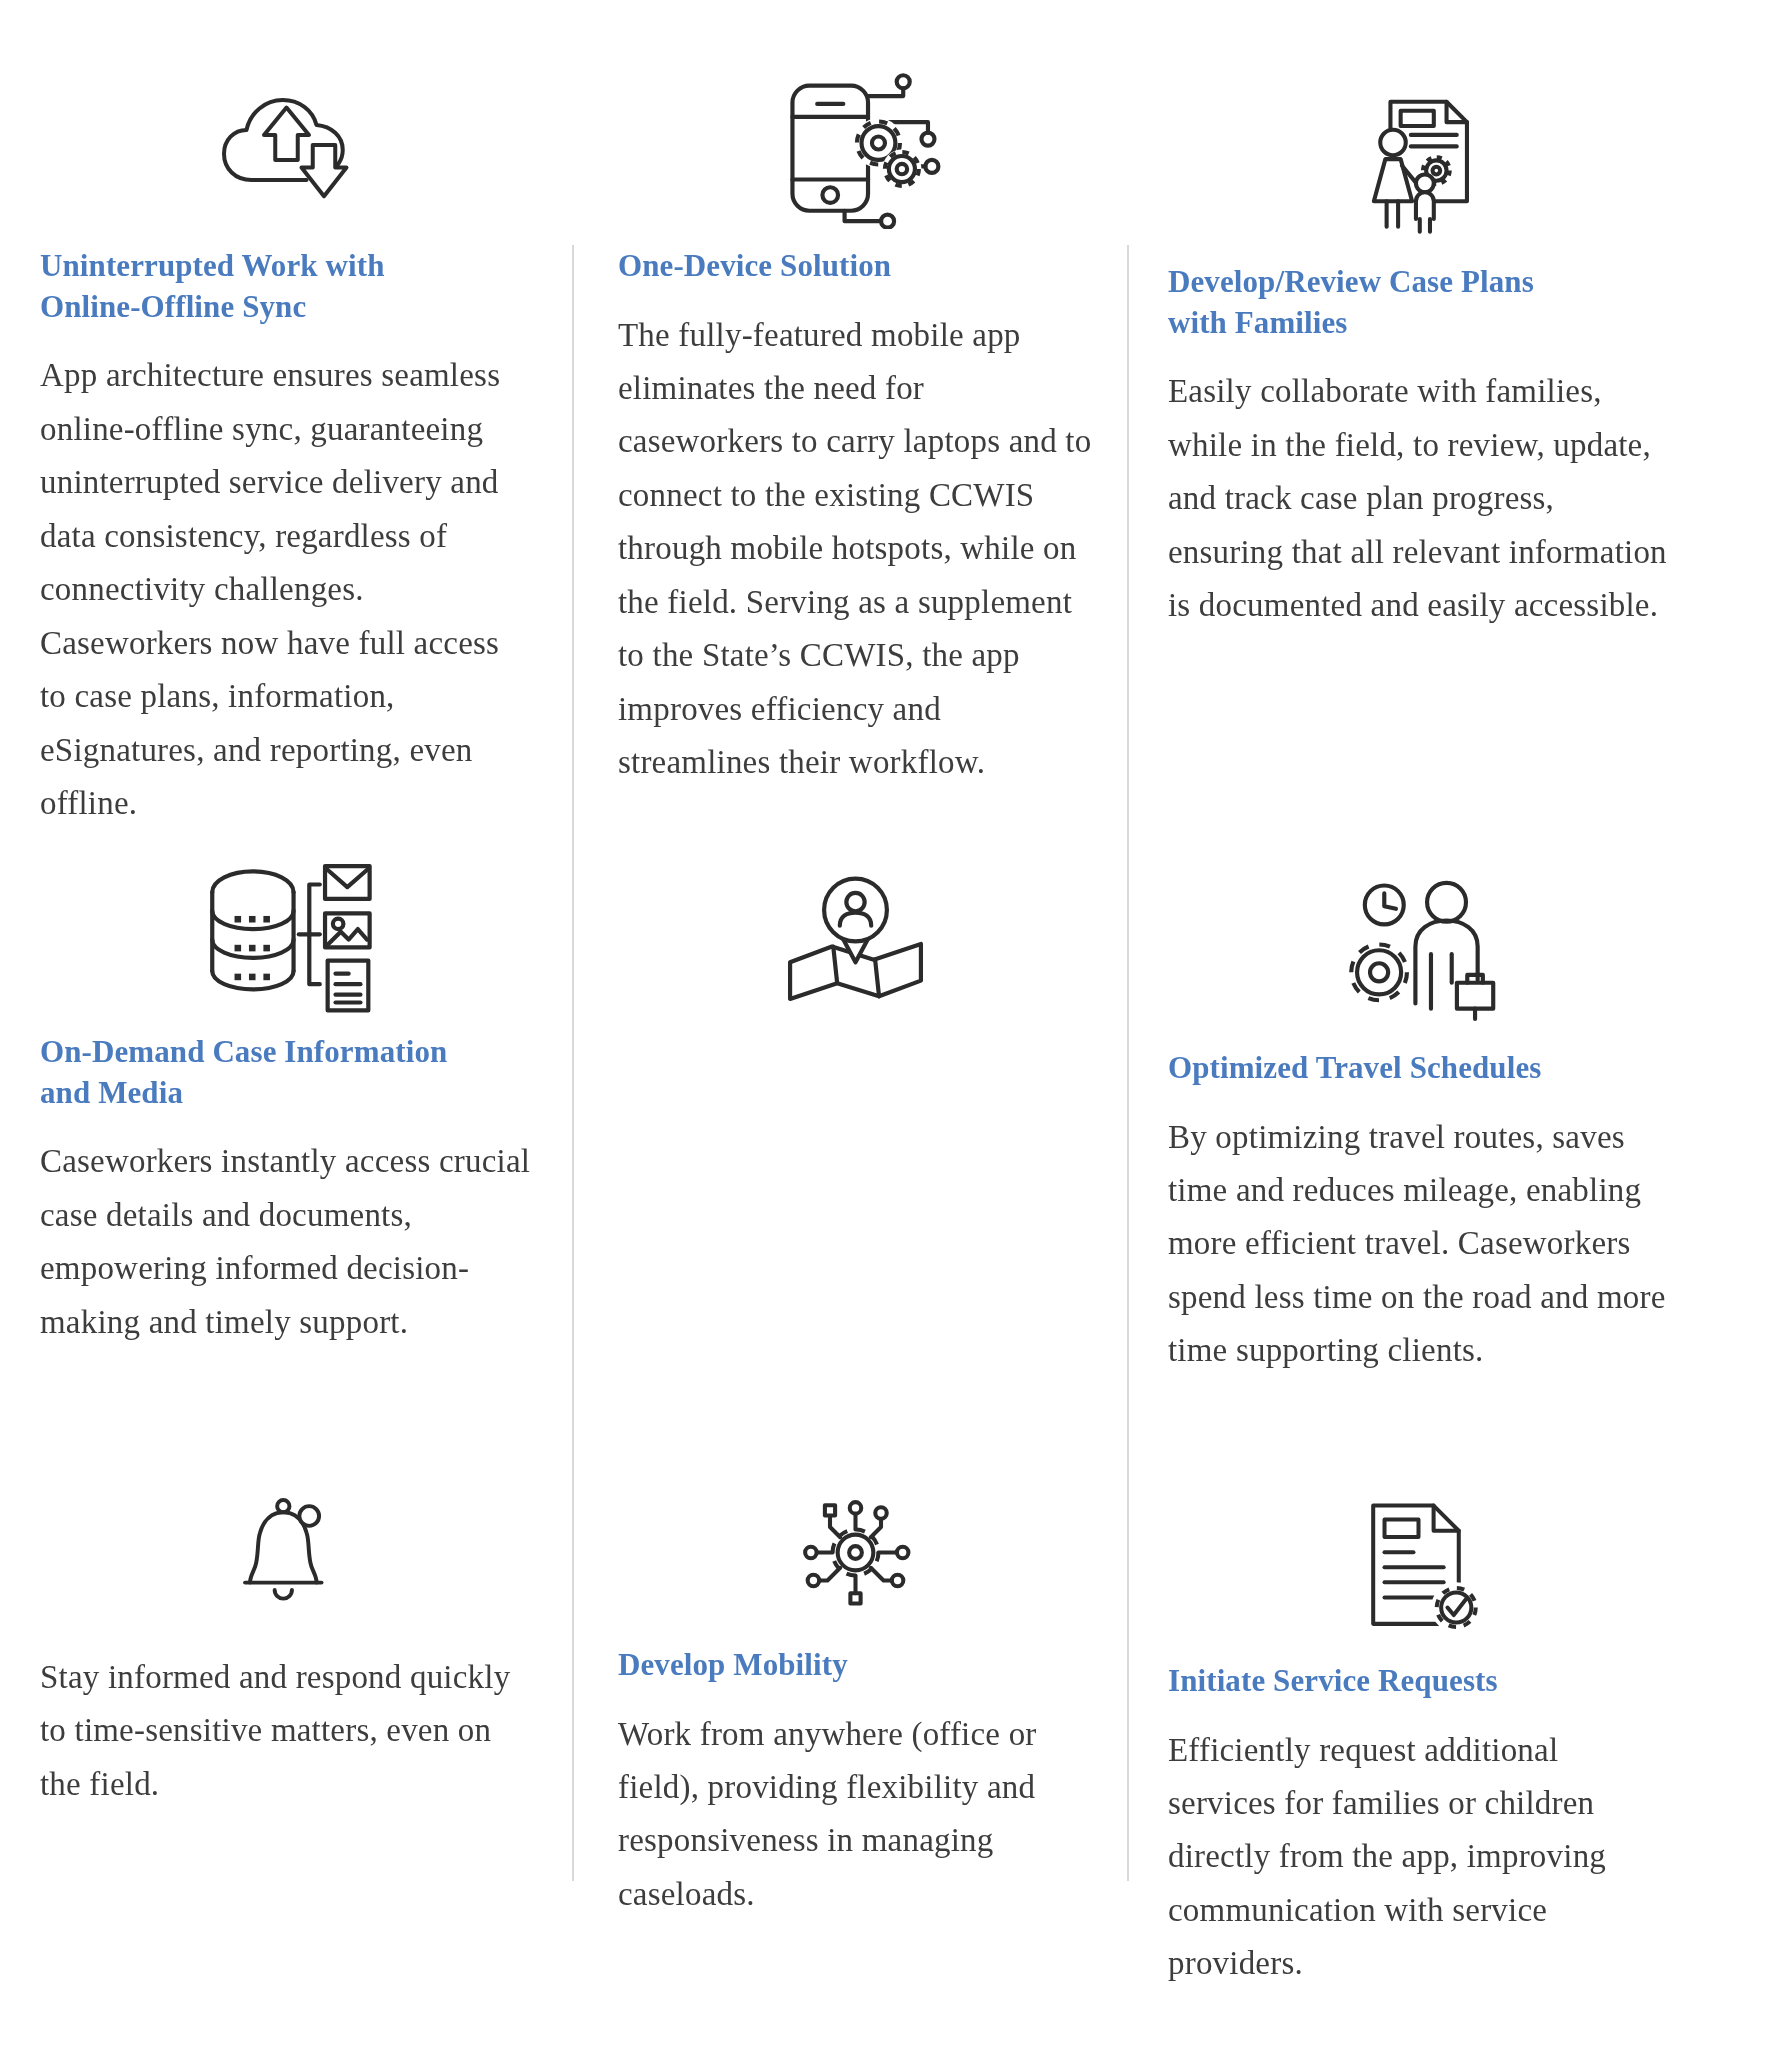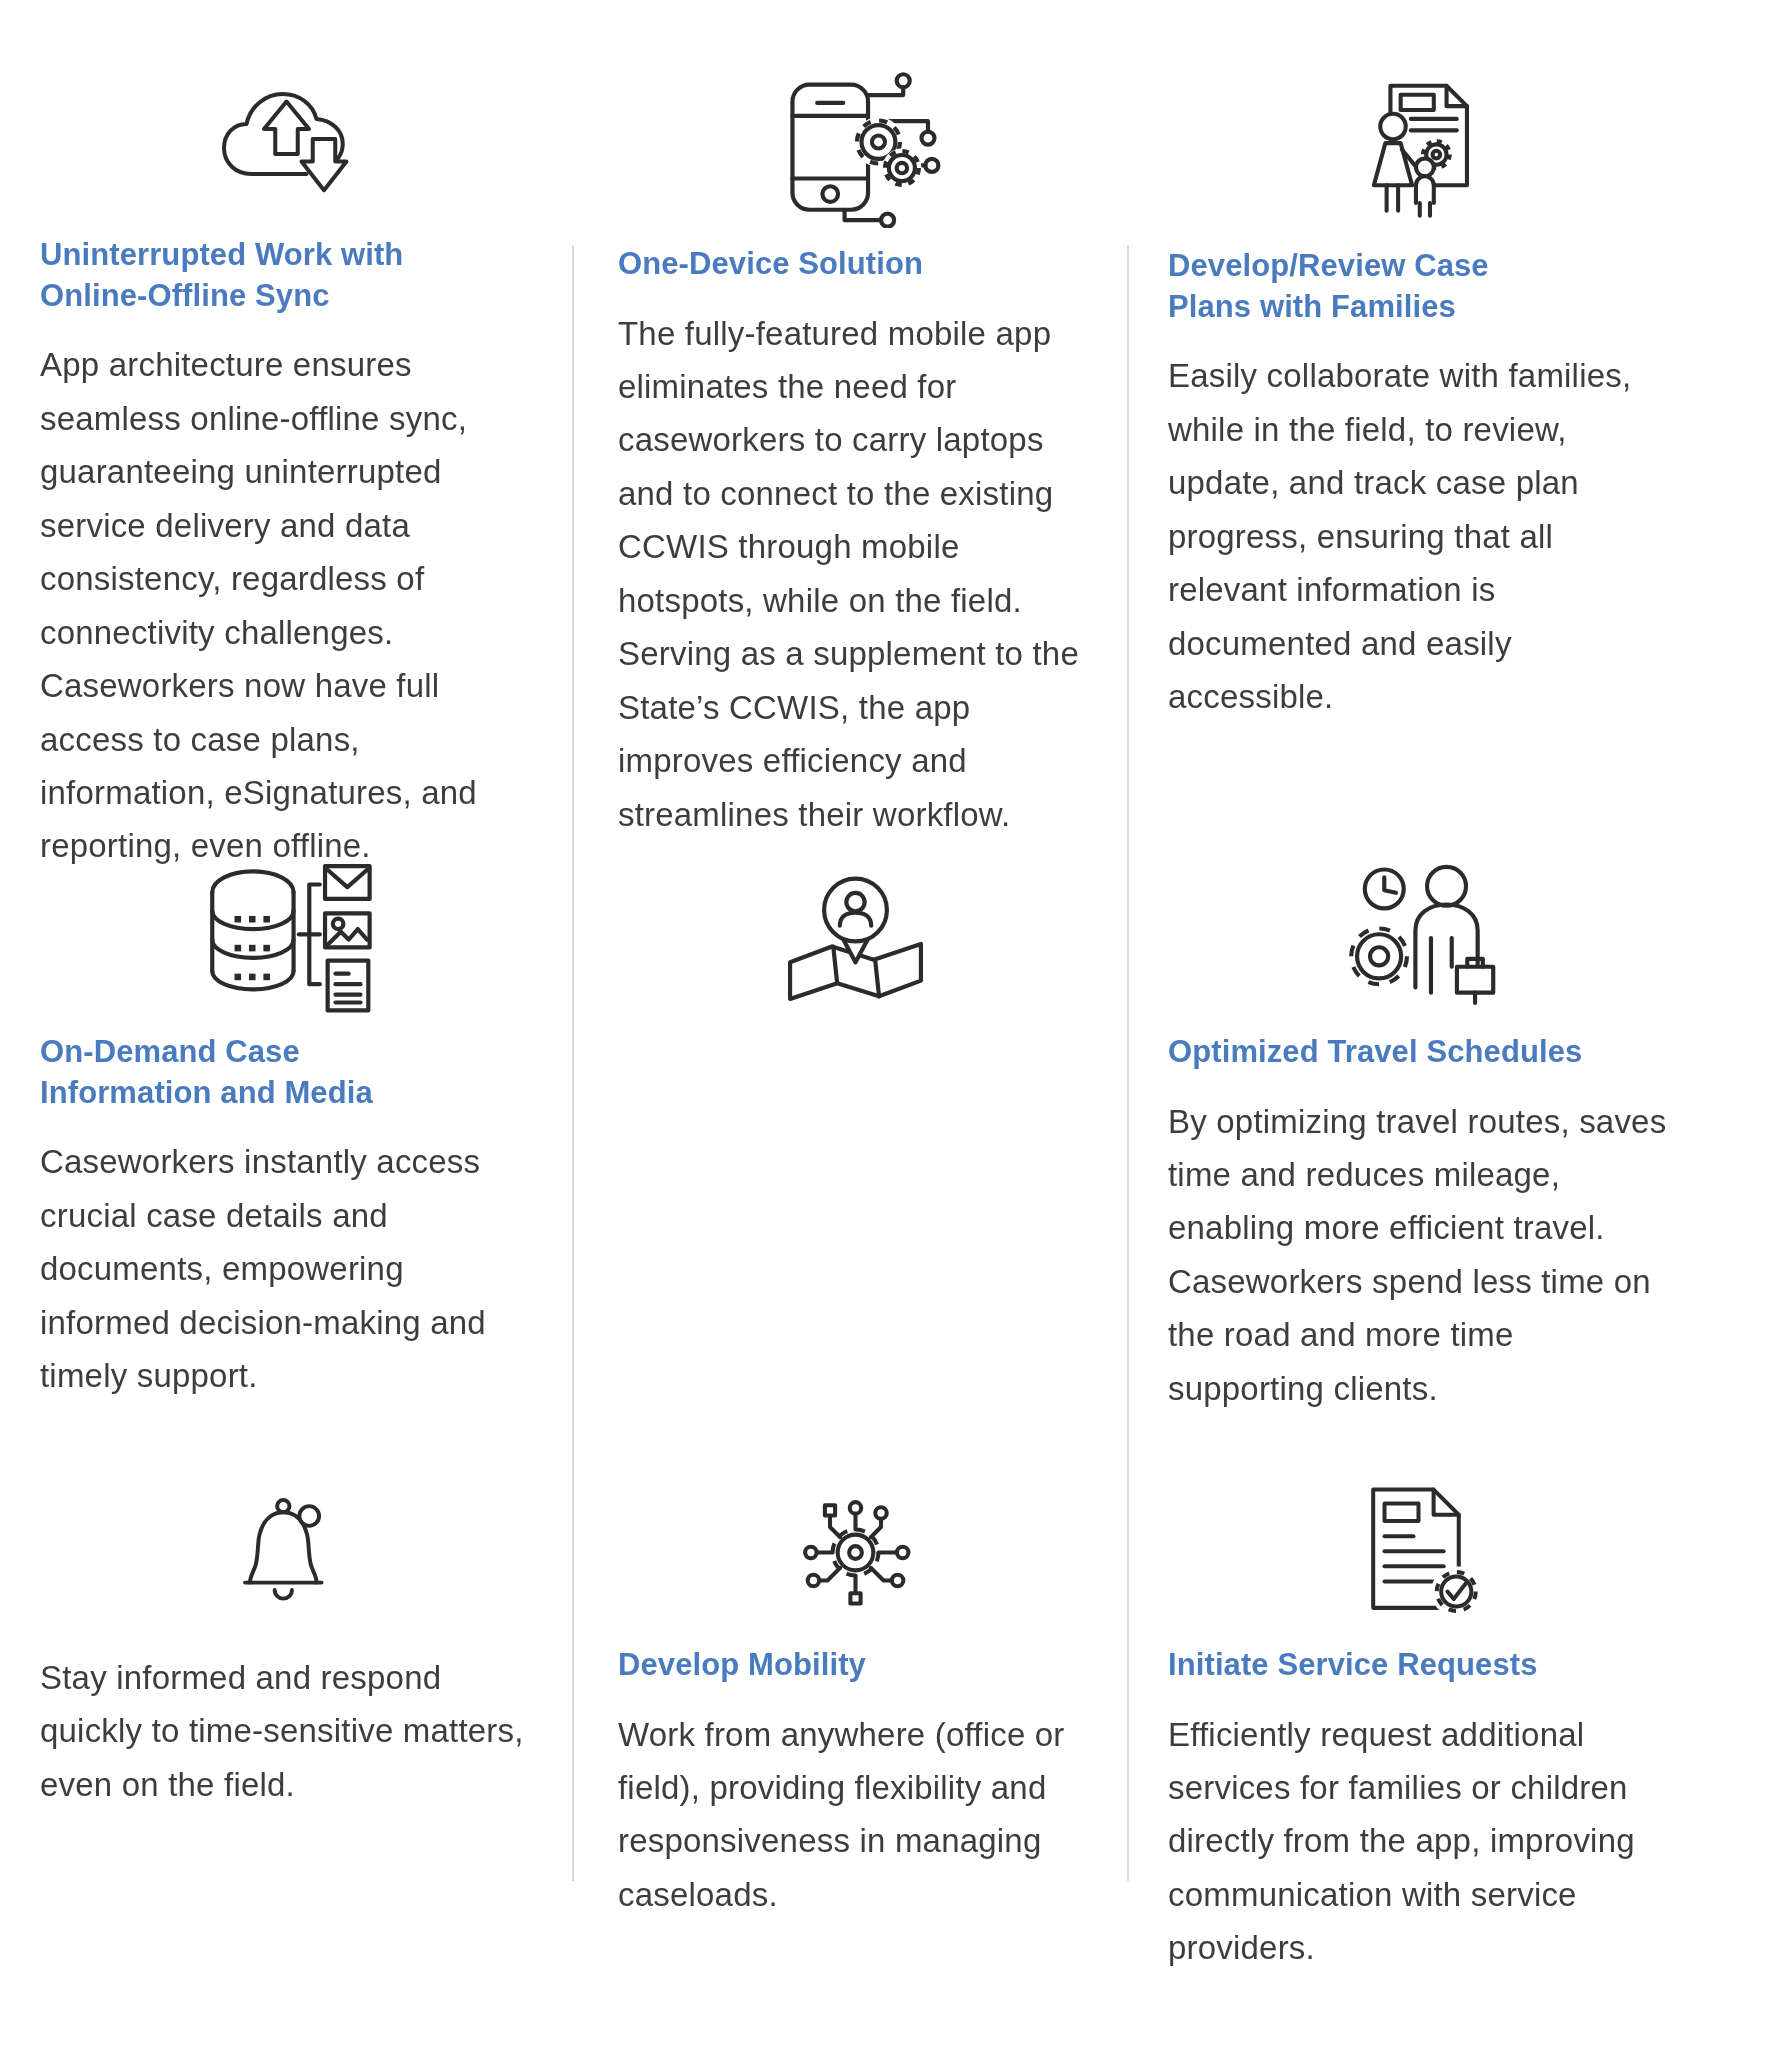--- a/index.html
+++ b/index.html
@@ -7,7 +7,7 @@
         font-family:"Liberation Sans", sans-serif;}
   .grid{position:absolute;left:0;top:0;width:1740px;height:2056px;display:grid;
         grid-template-columns:573px 555px 659px;
-        grid-template-rows:840px 620px 596px;}
+        grid-template-rows:840px 620px 596px;font-family:Liberation Serif, serif;}
   .cell{display:flex;flex-direction:column;box-sizing:border-box;}
   .c1{padding:0 40px 0 40px;}
   .c2{padding:0 36px 0 45px;}

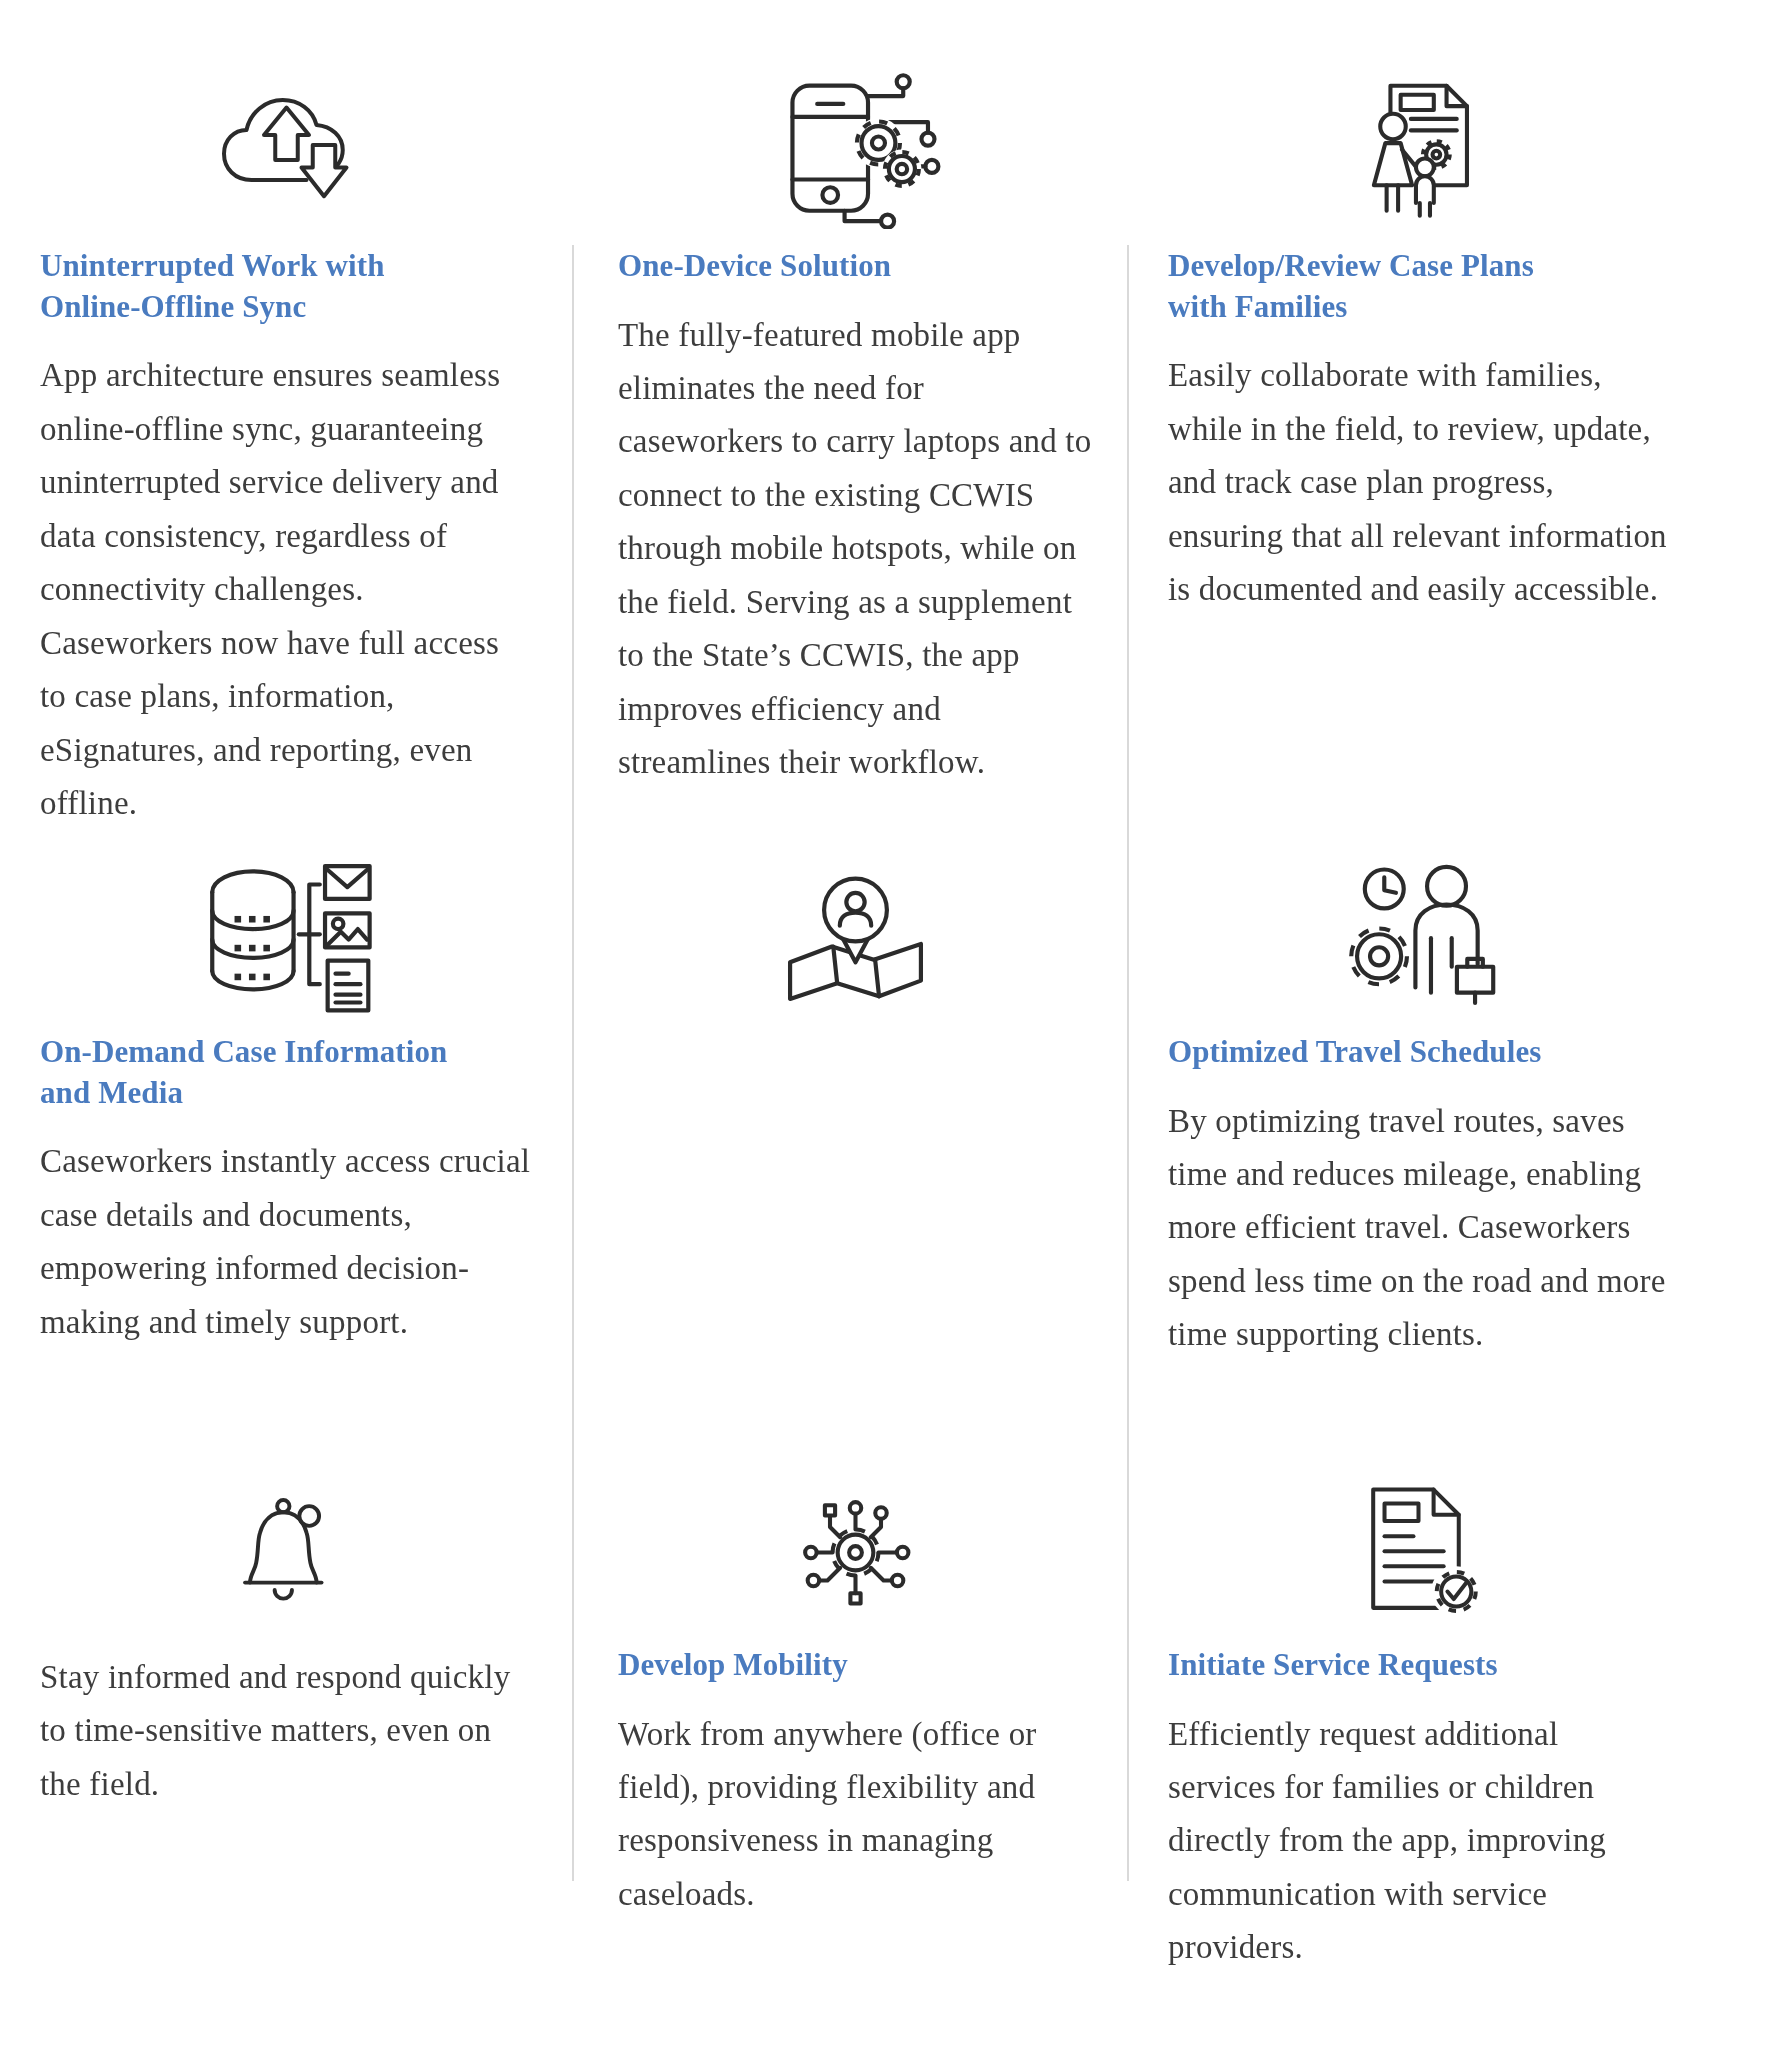--- a/index.html
+++ b/index.html
@@ -11,7 +11,7 @@
   .cell{display:flex;flex-direction:column;box-sizing:border-box;}
   .c1{padding:0 40px 0 40px;}
   .c2{padding:0 36px 0 45px;}
-  .c3{padding:0 119px 0 40px;}
+  .c3{padding:16px 119px 0 40px;}
   .icon-wrap{display:flex;align-items:center;justify-content:center;}
   .r1 .icon-wrap{margin-top:69px;height:161px;}
   .r2 .icon-wrap{margin-top:10px;height:166px;}

